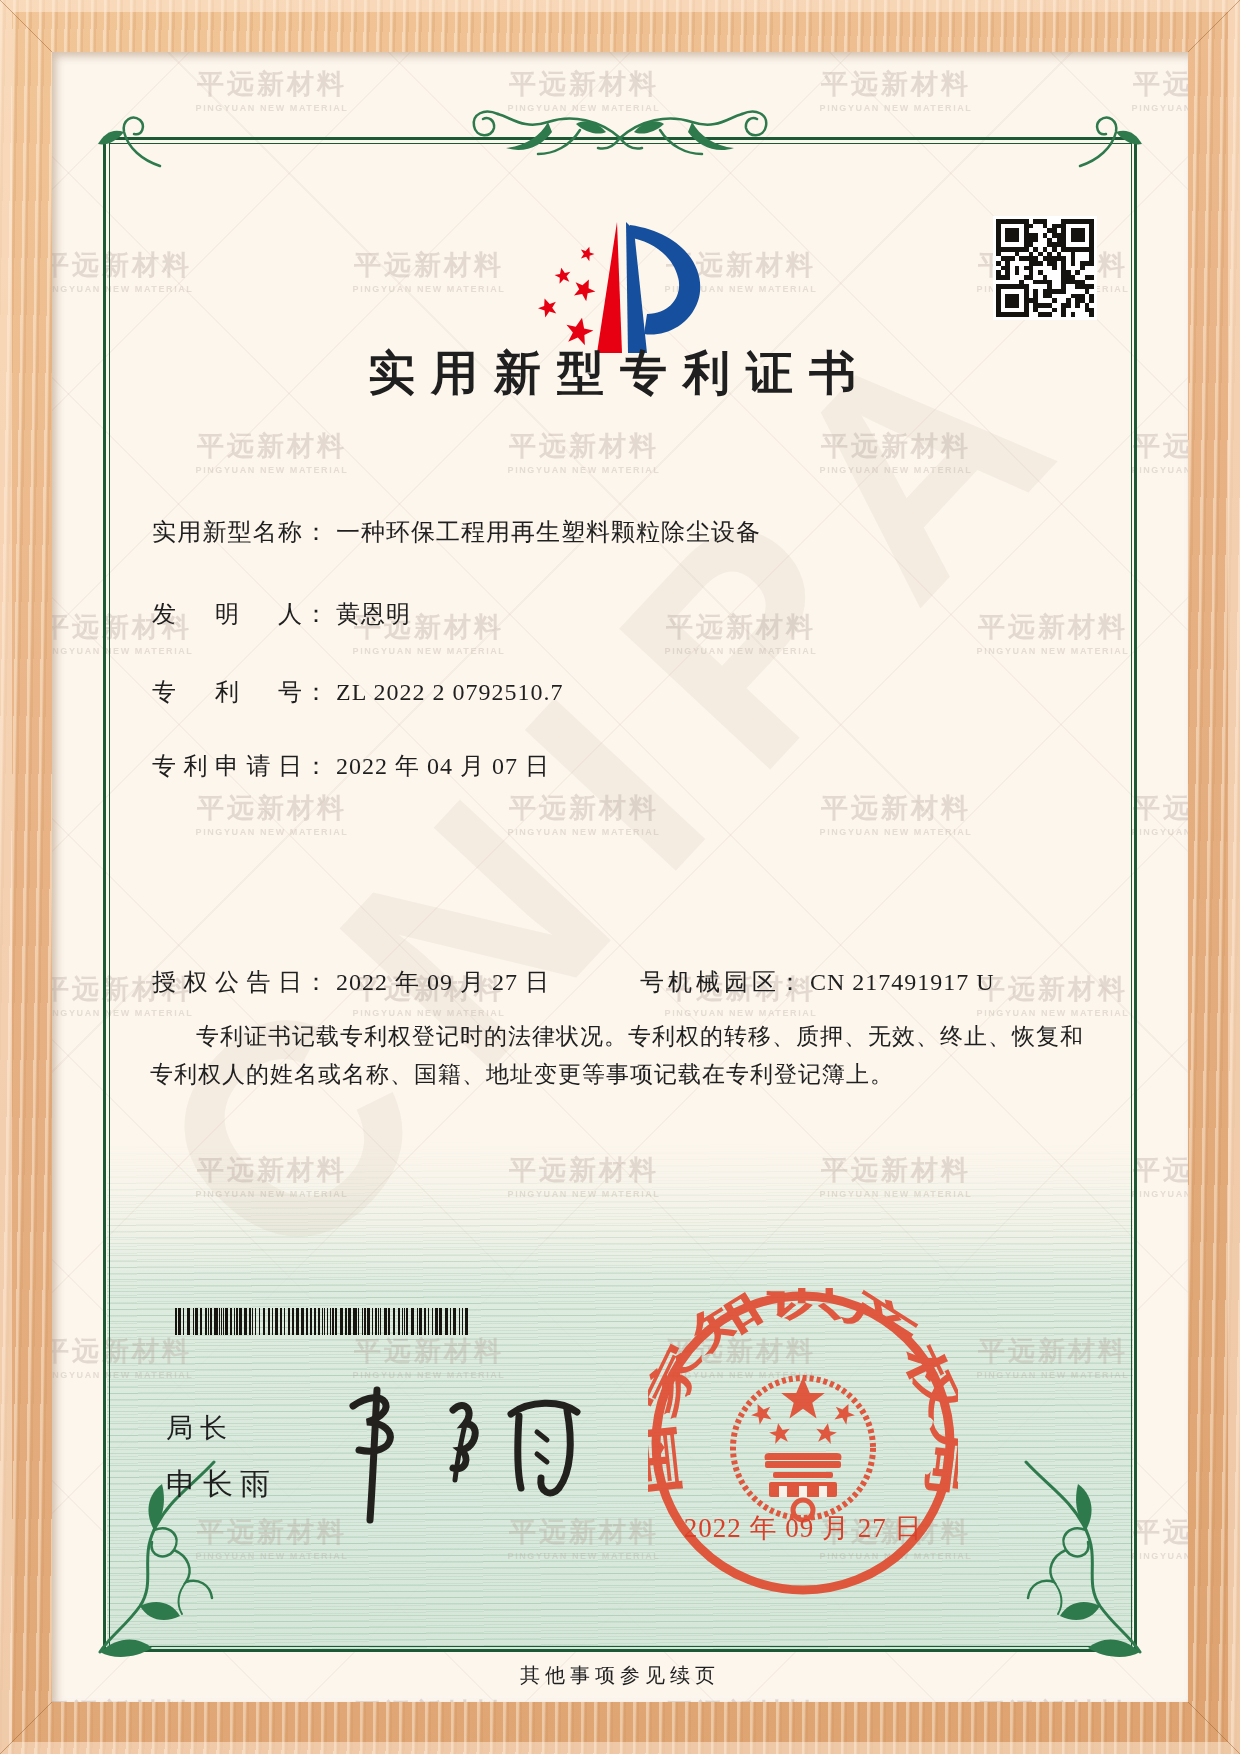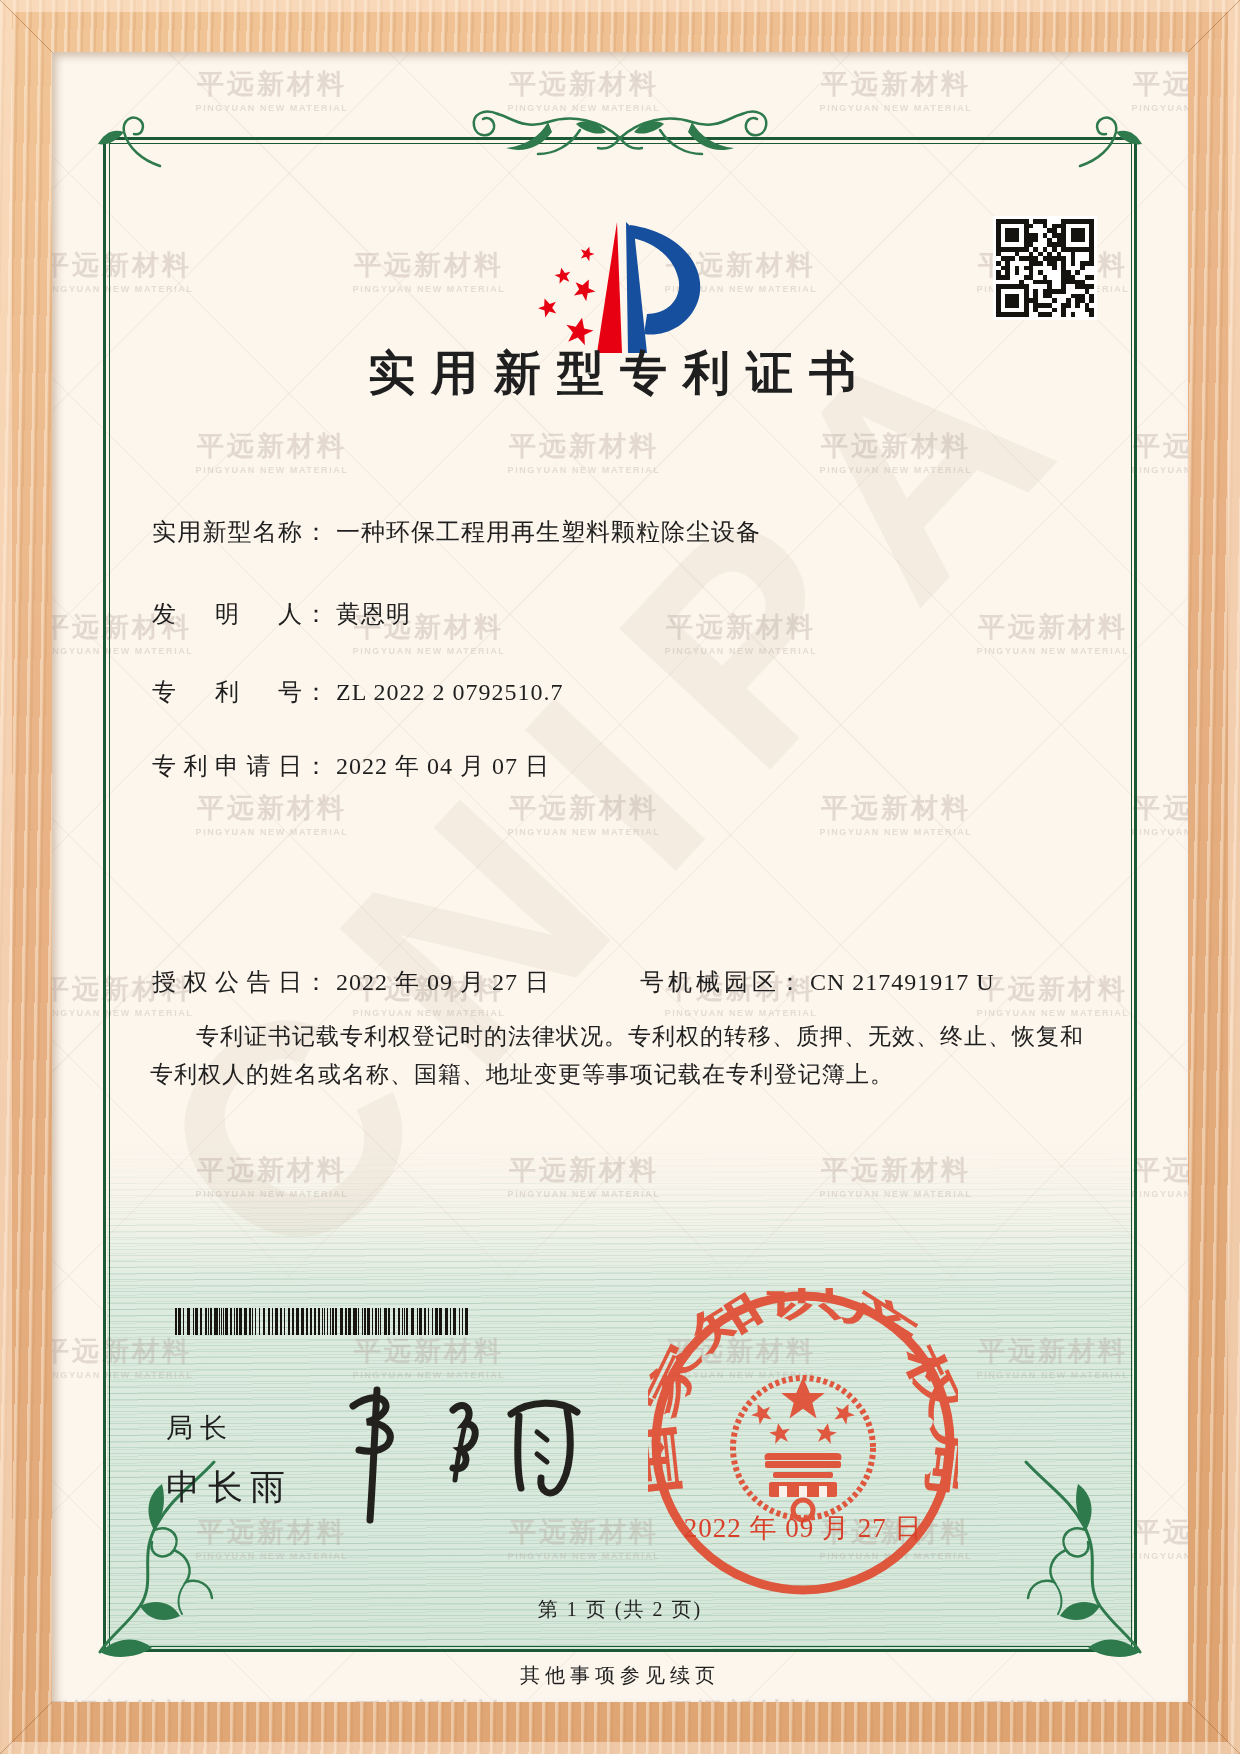--- a/index.html
+++ b/index.html
@@ -73,7 +73,7 @@
   .bar{background:#17140f;flex:none;}
   .director-title{position:absolute;left:166px;top:1410px;font-size:27px;letter-spacing:7px;
       font-family:"Liberation Sans","DejaVu Sans",sans-serif;text-align:center;}
-  .director-name{position:absolute;left:166px;top:1464px;font-size:35px;letter-spacing:7px;
+  .director-name{position:absolute;left:166px;top:1464px;font-size:30px;letter-spacing:7px;
       font-family:"Liberation Sans","DejaVu Sans",sans-serif;}
   .signature{position:absolute;left:315px;top:1372px;}
   .seal{position:absolute;left:648px;top:1288px;opacity:.9;}

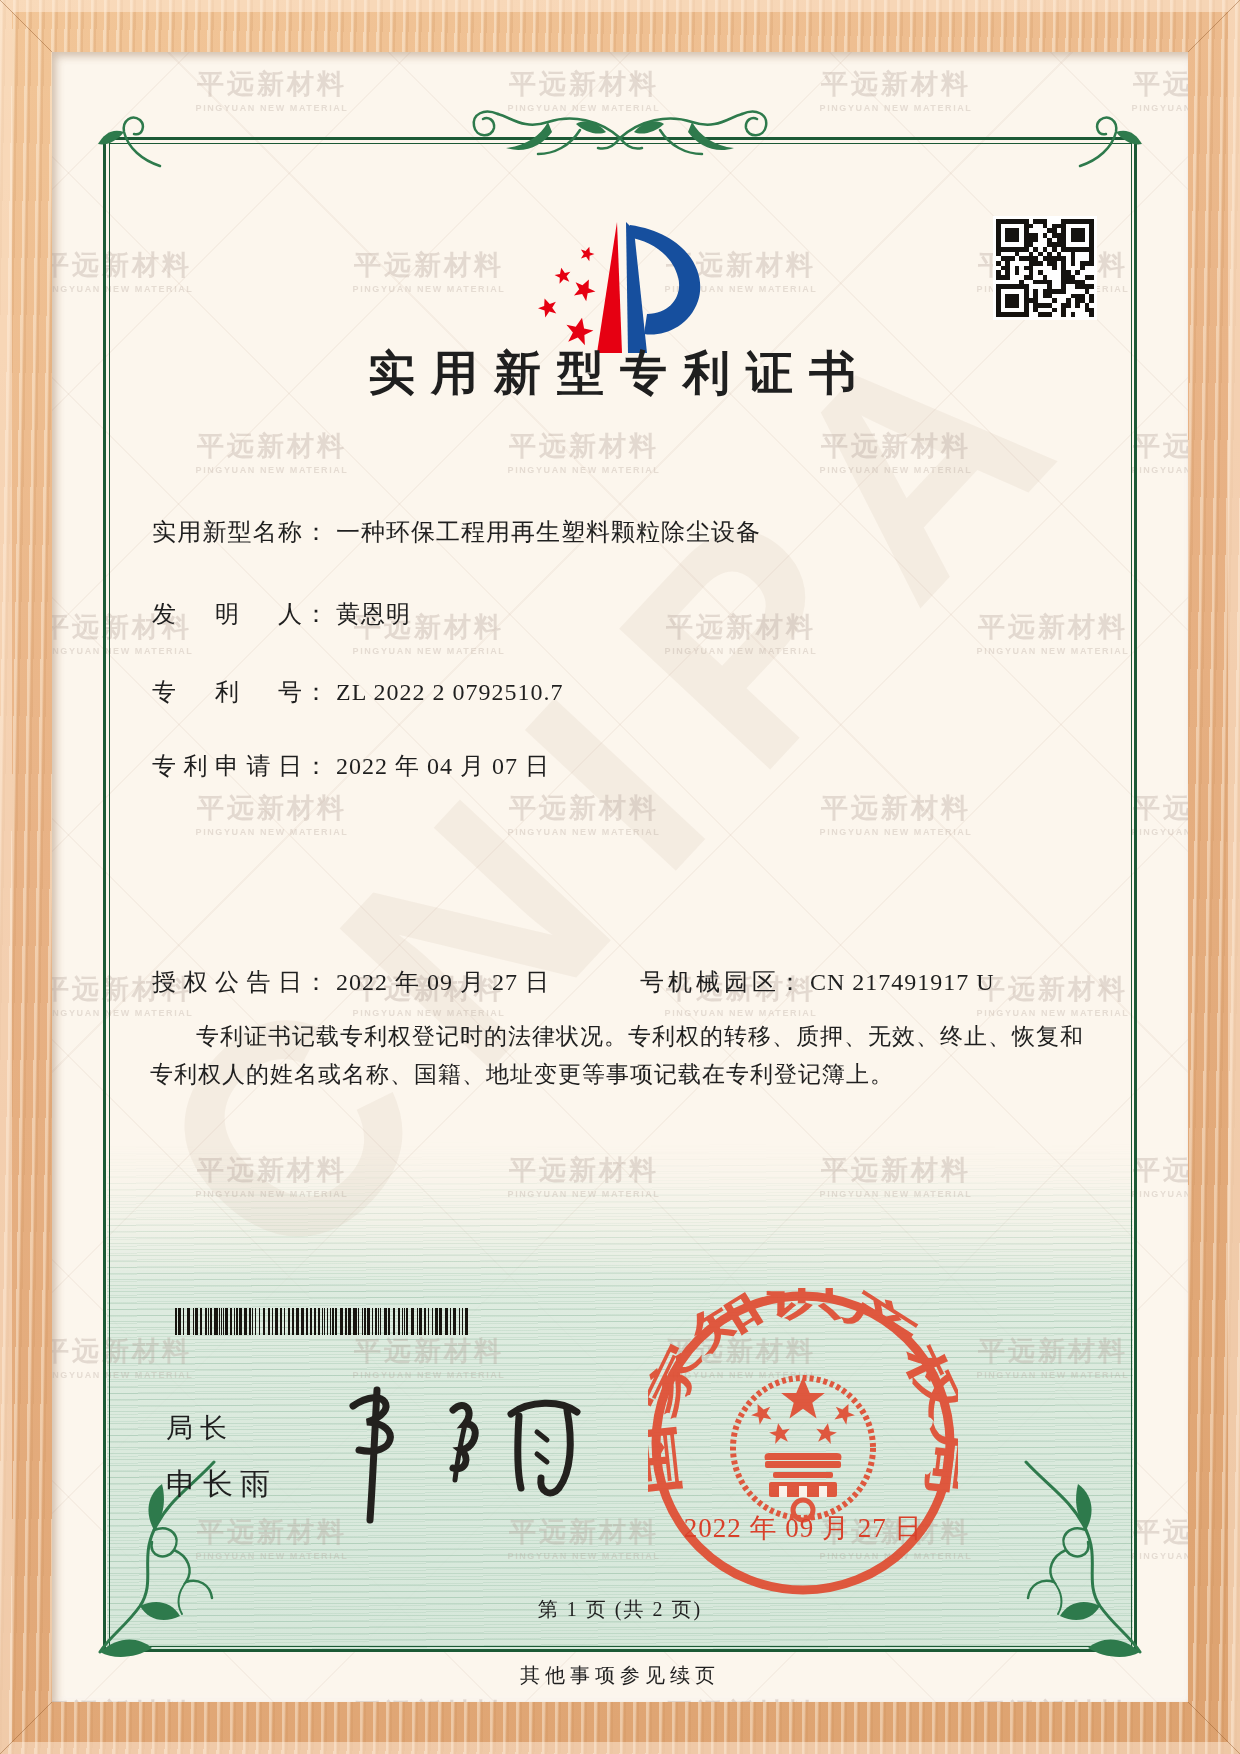--- a/index.html
+++ b/index.html
@@ -920,7 +920,6 @@
     </svg>
     <div class="seal-date">2022 年 09 月 27 日</div>
 
-    <div class="page-info">第 1 页 (共 2 页)</div>
     <div class="footer-note">其他事项参见续页</div>
   </div>
 </div>

